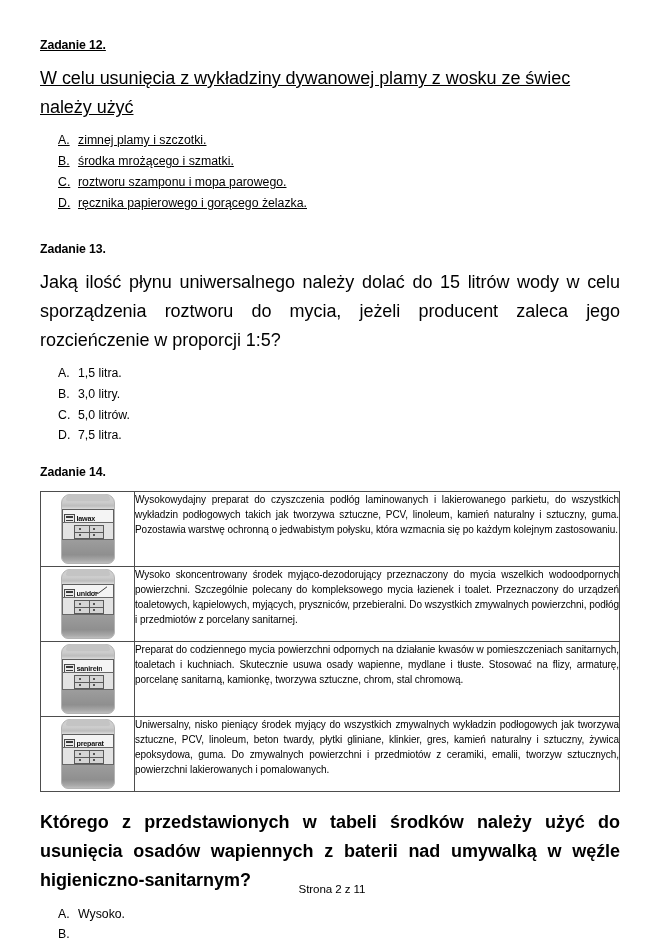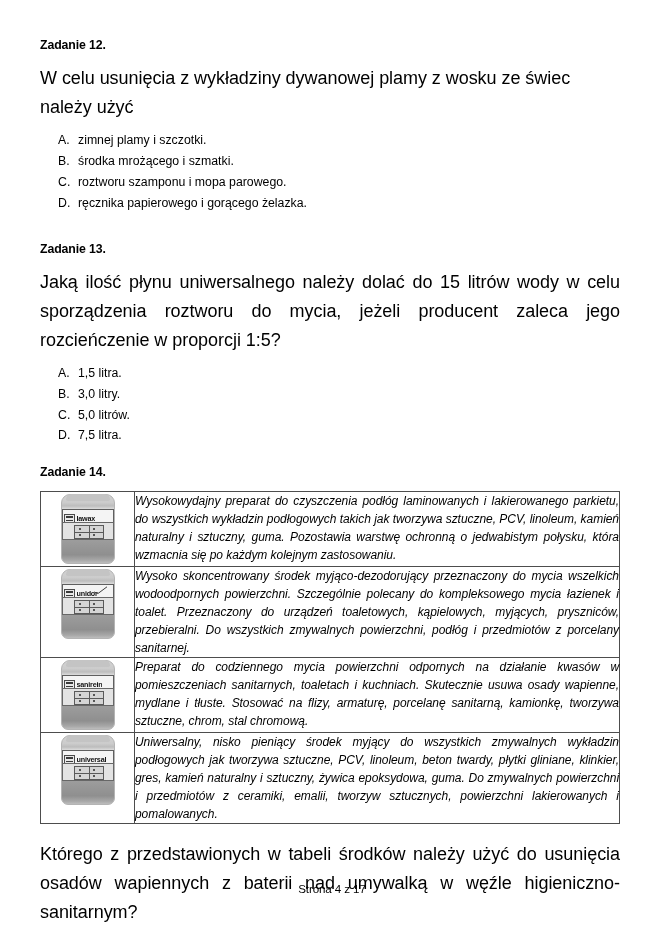--- a/index.html
+++ b/index.html
@@ -59,7 +59,7 @@
   }
   .ans-text { flex: 1 1 auto; }
 
-  .block-12 { margin-bottom: 0; }
+  .block-12 { margin-bottom: 0; text-decoration: underline; }
   .block-13 { margin-top: 24px; }
   .block-14 { margin-top: 15px; }
 

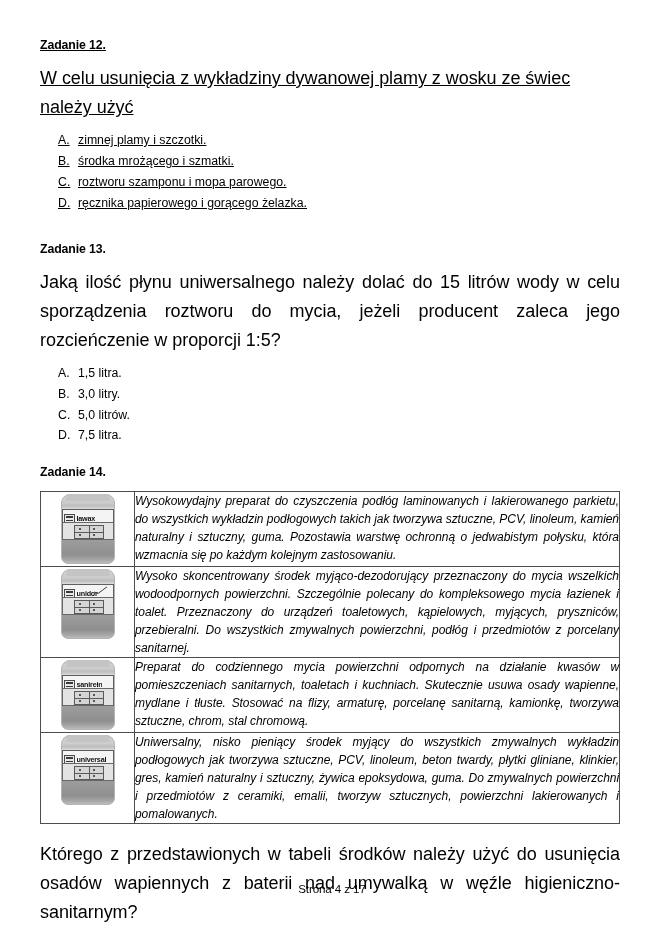--- a/index.html
+++ b/index.html
@@ -84,12 +84,11 @@
     padding: 6px 7px 7px 7px;
   }
   .desc {
-    font-size: 12px;
+    font-size: 10px;
     line-height: 1.50;
     text-align: justify;
     letter-spacing: -0.05px;
     hyphens: none;
-    font-style: italic;
   }
 
   

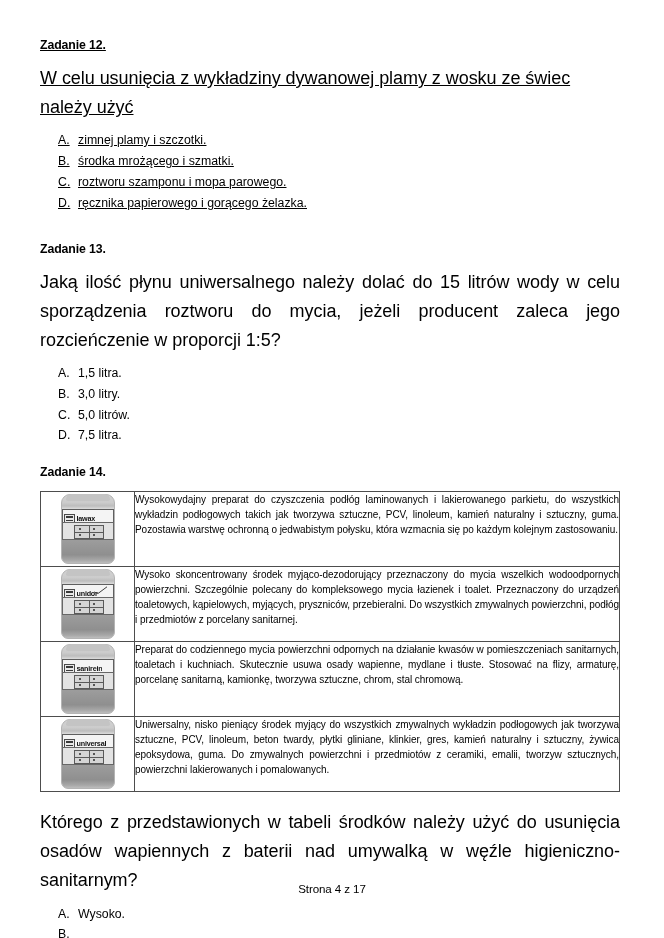--- a/index.html
+++ b/index.html
@@ -378,7 +378,7 @@
                 <span class="can-shoulder"></span>
                 <span class="can-label">
                   <span class="can-logo"></span>
-                  <span class="can-name">universal</span>
+                  <span class="can-name">preparat</span>
                 </span>
                 <span class="can-sublabel">
                   <span class="can-sub-inner"></span>

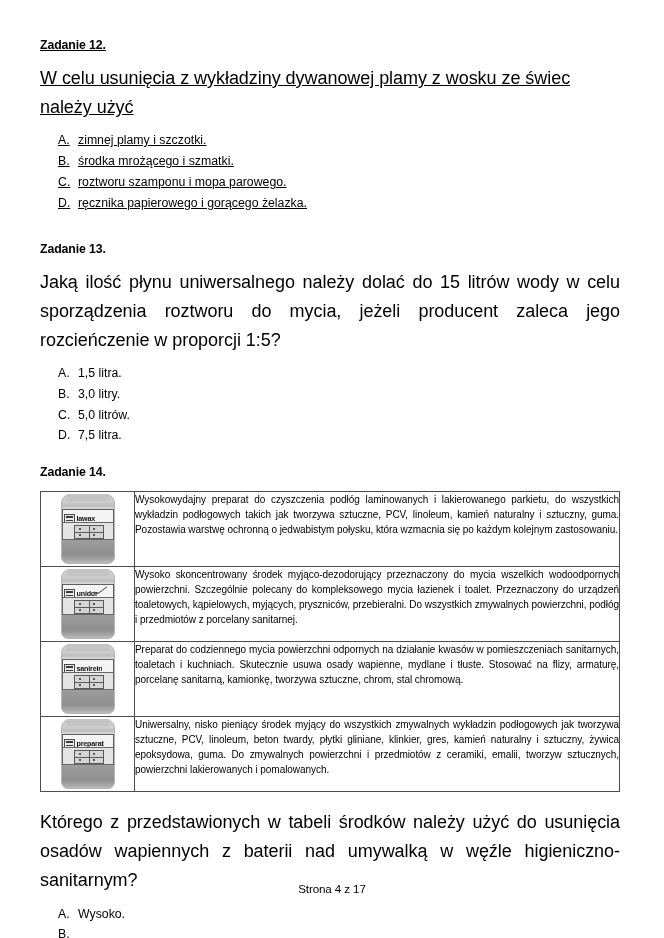--- a/index.html
+++ b/index.html
@@ -396,7 +396,7 @@
         </tbody>
       </table>
 
-      <p class="stem" style="margin-top:16px;">Którego z przedstawionych w tabeli środków należy użyć do usunięcia osadów wapiennych z baterii nad umywalką w węźle higieniczno-sanitarnym?</p>
+      <p class="stem" style="margin-top:16px;font-weight:bold;">Którego z przedstawionych w tabeli środków należy użyć do usunięcia osadów wapiennych z baterii nad umywalką w węźle higieniczno-sanitarnym?</p>
       <ul class="answers">
         <li>
           <span class="ans-letter">A.</span>

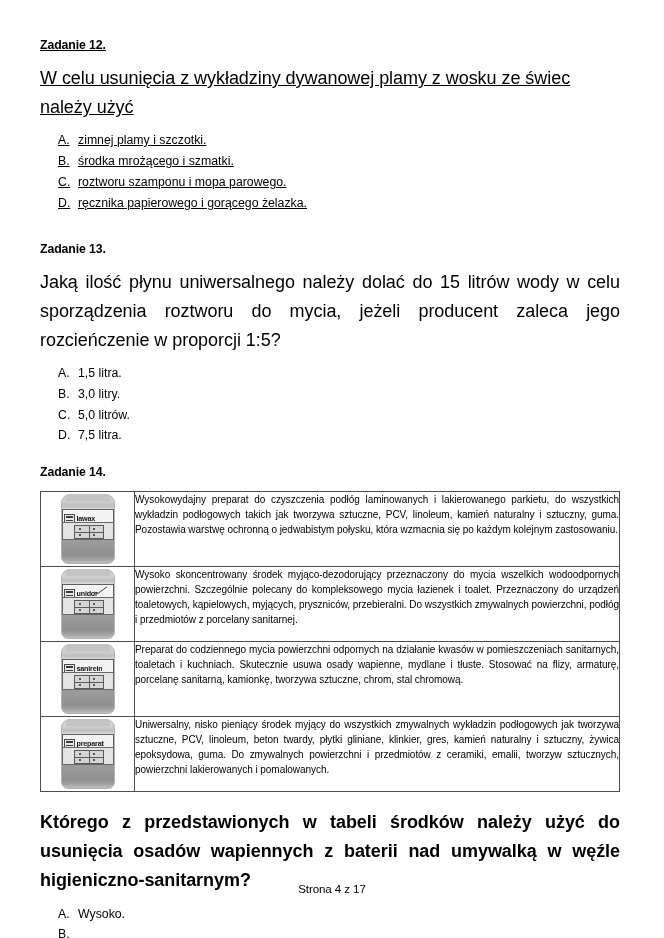--- a/index.html
+++ b/index.html
@@ -418,7 +418,7 @@
 
   </div>
 
-  <div class="footer">Strona 4 z 17</div>
+  <div class="footer">Strona 2 z 11</div>
 </div>
 
 </body></html>

